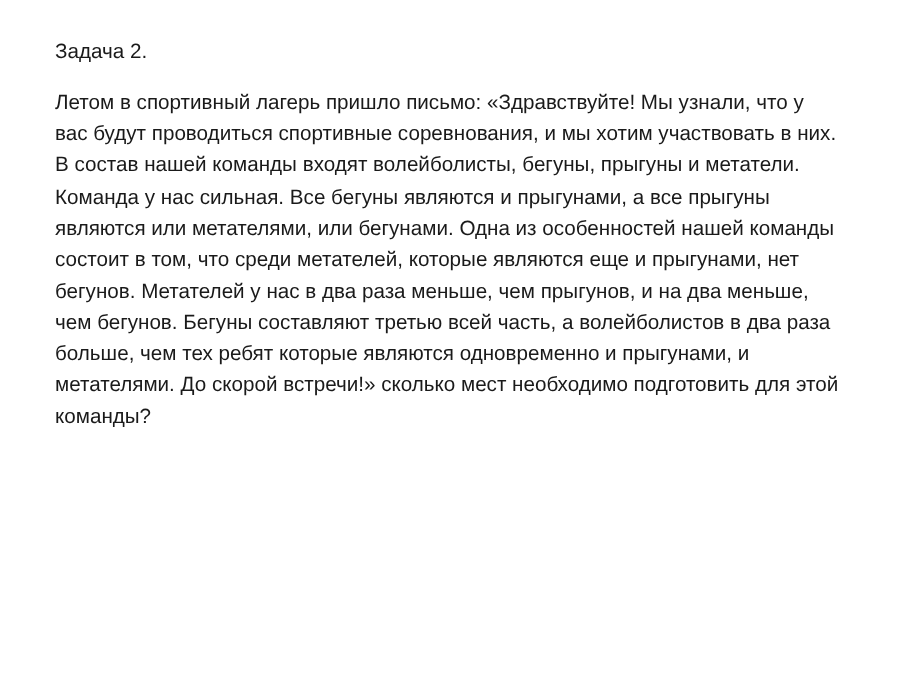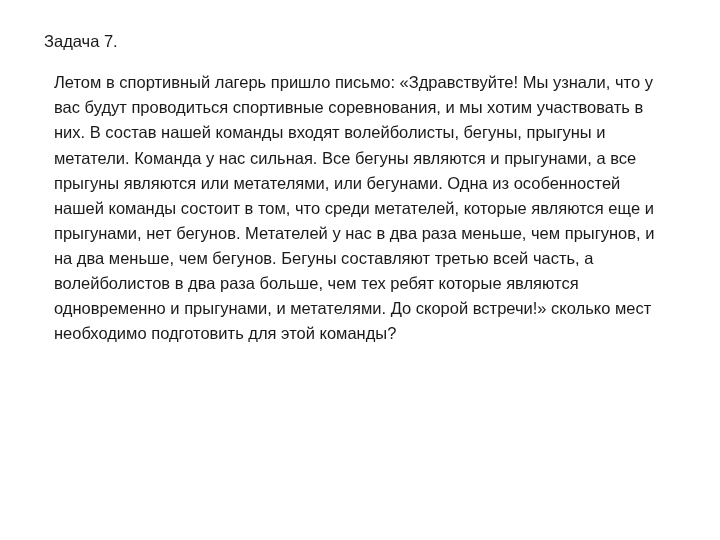--- a/index.html
+++ b/index.html
@@ -42,7 +42,7 @@
 <body>
 
 <div class="slide">
-  <p class="task-title">Задача 7.</p>
+  <p class="task-title">Задача 2.</p>
   <p class="task-body">Летом в спортивный лагерь пришло письмо: «Здравствуйте! Мы узнали, что у вас будут проводиться спортивные соревнования, и мы хотим участвовать в них. В состав нашей команды входят волейболисты, бегуны, прыгуны и метатели. Команда у нас сильная. Все бегуны являются и прыгунами, а все прыгуны являются или метателями, или бегунами. Одна из особенностей нашей команды состоит в том, что среди метателей, которые являются еще и прыгунами, нет бегунов. Метателей у нас в два раза меньше, чем прыгунов, и на два меньше, чем бегунов. Бегуны составляют третью всей часть, а волейболистов в два раза больше, чем тех ребят которые являются одновременно и прыгунами, и метателями. До скорой встречи!» сколько мест необходимо подготовить для этой команды?</p>
 </div>
 

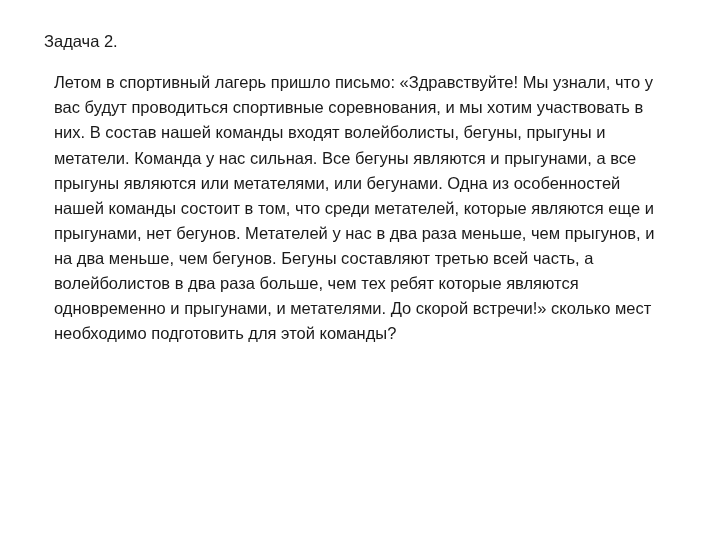--- a/index.html
+++ b/index.html
@@ -32,7 +32,7 @@
     font-size: 16.5px;
     color: #1a1a1a;
     line-height: 1.52;
-    margin: 10px;
+    margin: 0;
     font-weight: 400;
     max-width: 630px;
     white-space: pre-line;

